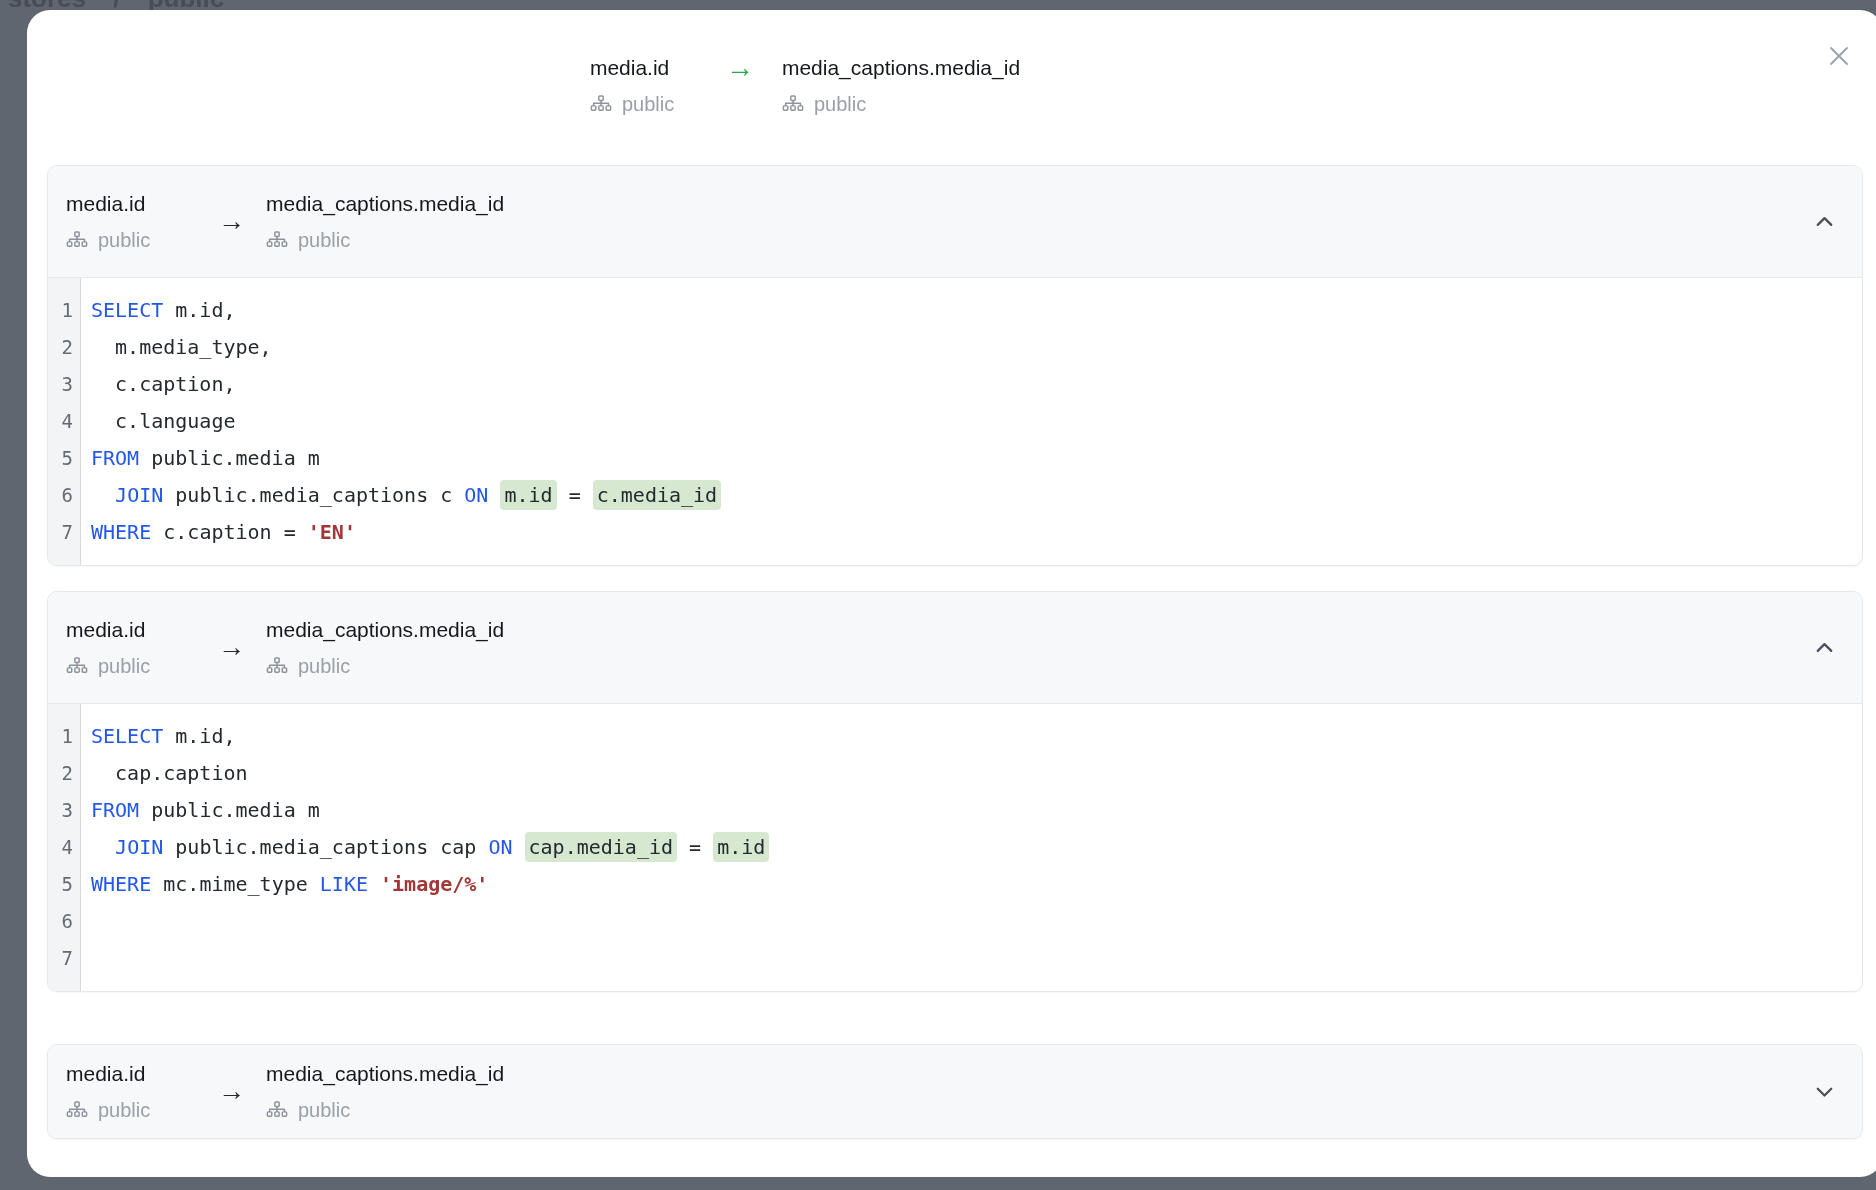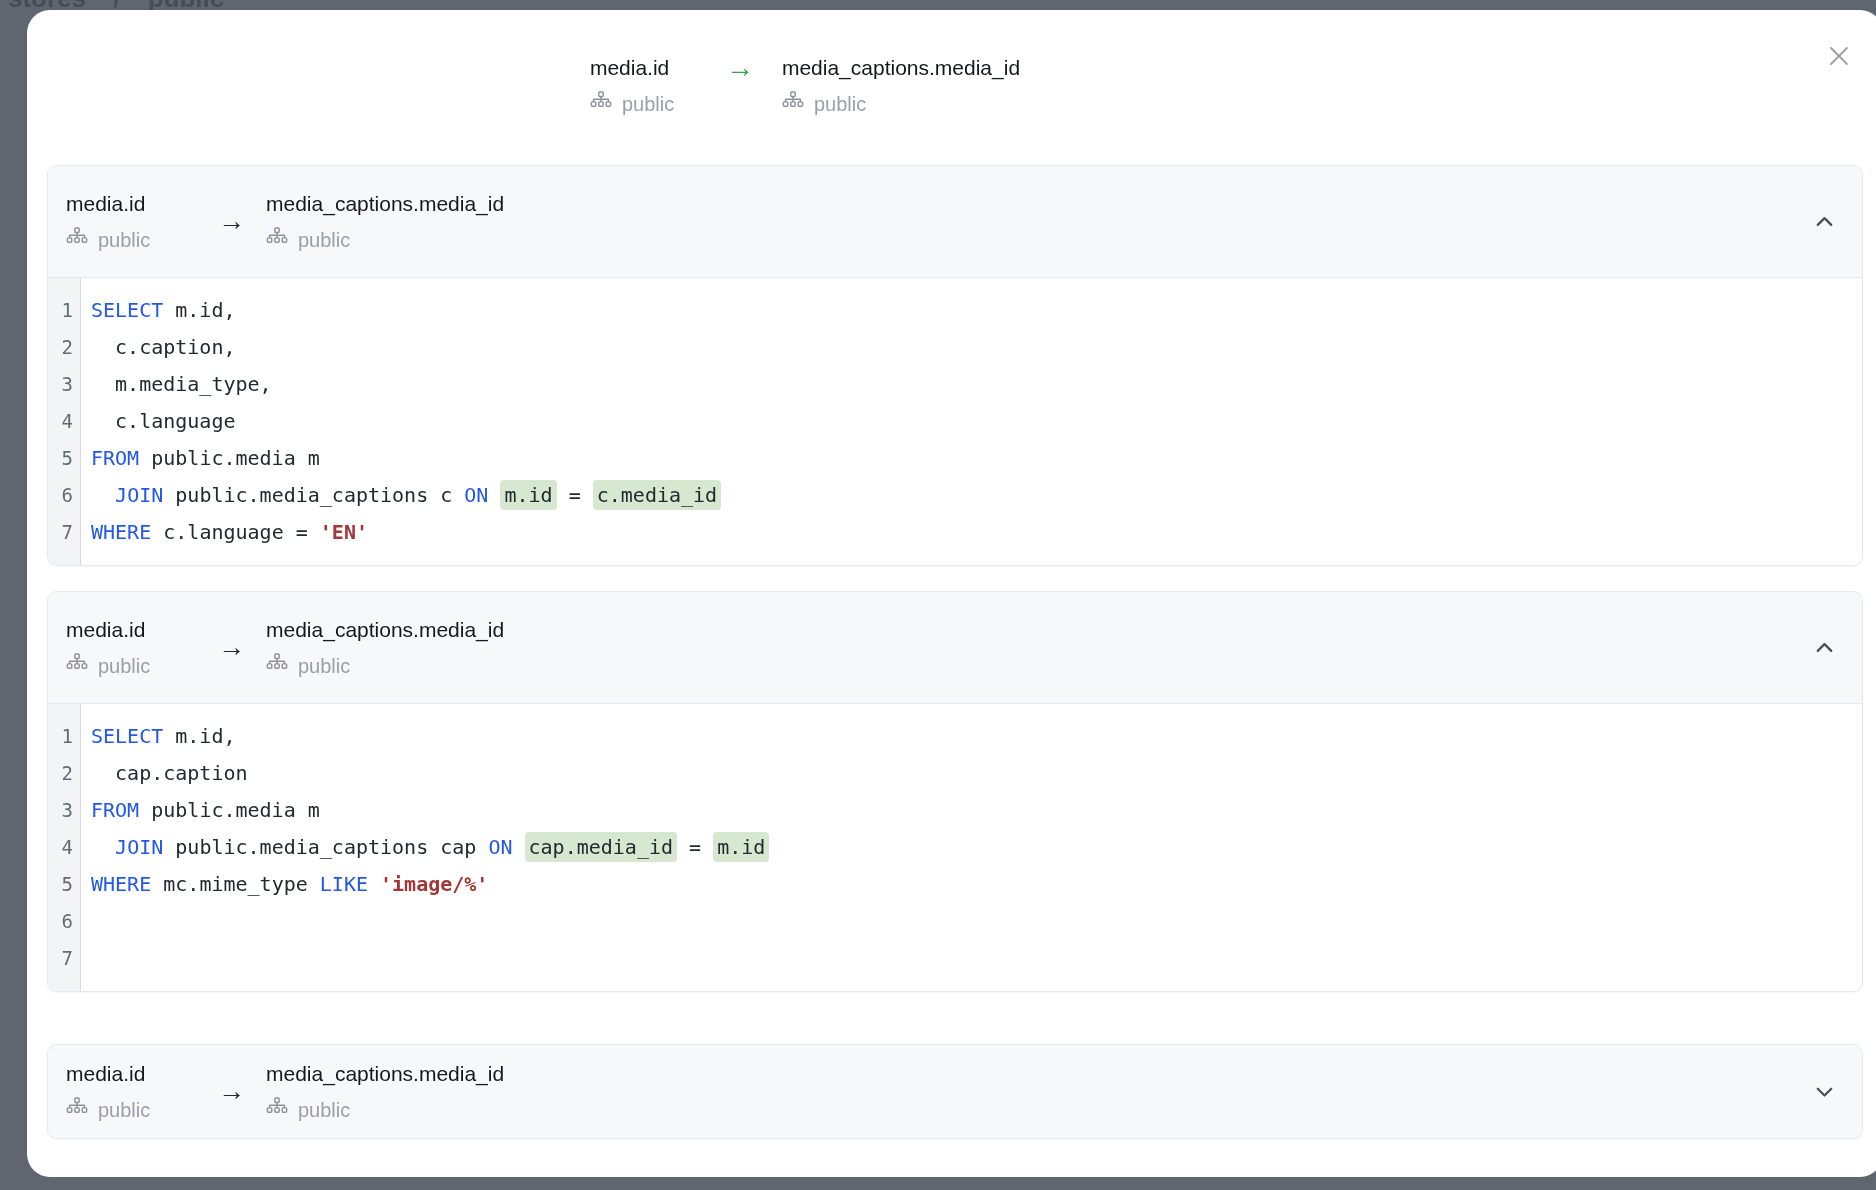--- a/index.html
+++ b/index.html
@@ -39,7 +39,7 @@
   .mh-col1 { min-width:112px; }
   .col-title { font-size:21px; color:#15181d; line-height:27px; }
   .schema-row {
-    display:flex; align-items:flex-start; gap:10px;
+    display:flex; align-items:center; gap:10px;
     margin-top:10px; color:#9aa0a8; font-size:20px; line-height:26px;
   }
   .schema-icon { color:#8d939b; display:inline-flex; }

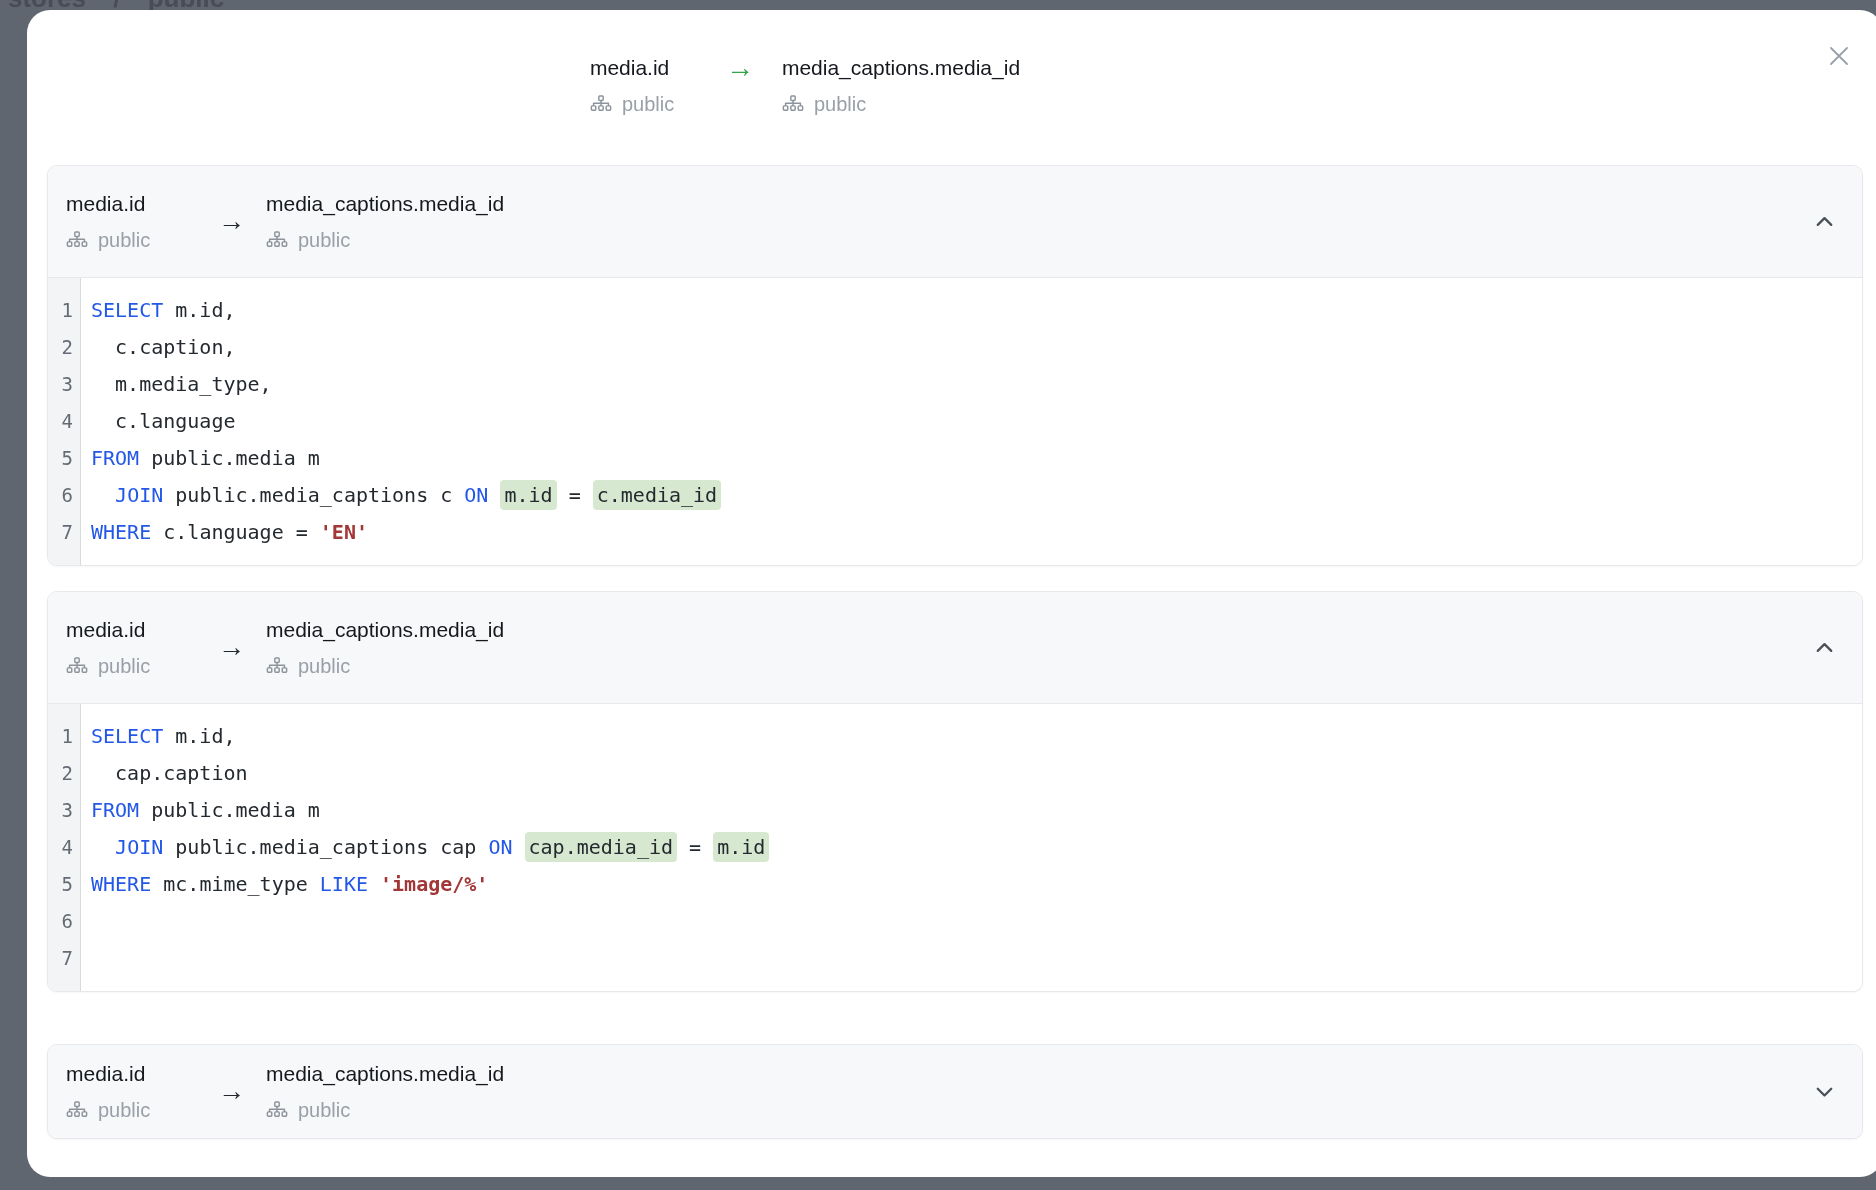--- a/index.html
+++ b/index.html
@@ -205,8 +205,8 @@
           </div>
       <div class="lines">
             <div class="cl"><span class="kw">SELECT</span><span> m.id,</span></div>
+            <div class="cl"><span>  m.media_type,</span></div>
             <div class="cl"><span>  c.caption,</span></div>
-            <div class="cl"><span>  m.media_type,</span></div>
             <div class="cl"><span>  c.language</span></div>
             <div class="cl"><span class="kw">FROM</span><span> public.media m</span></div>
             <div class="cl"><span>  </span><span class="kw">JOIN</span><span> public.media_captions c </span><span class="kw">ON</span><span> </span><span class="hl">m.id</span><span> = </span><span class="hl">c.media_id</span></div>

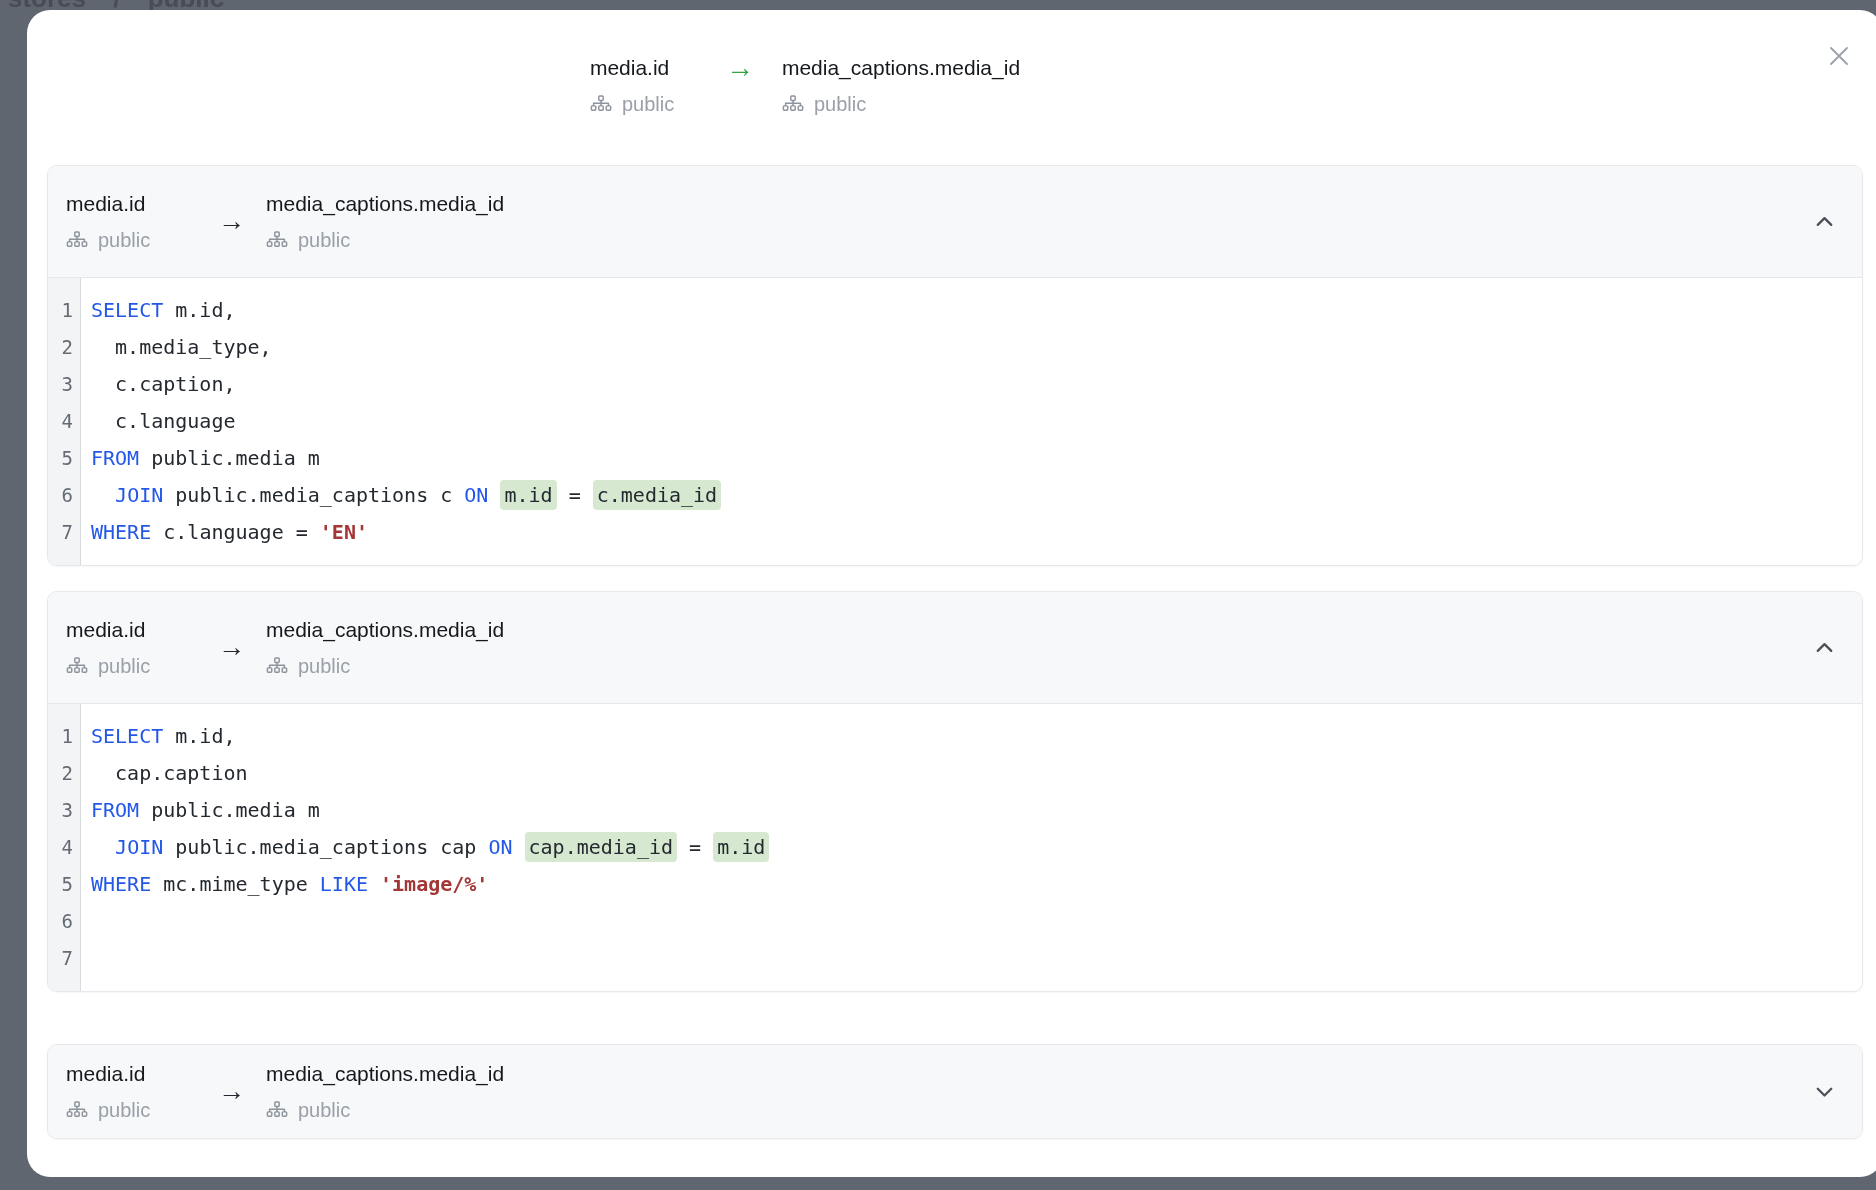--- a/index.html
+++ b/index.html
@@ -210,7 +210,7 @@
             <div class="cl"><span>  c.language</span></div>
             <div class="cl"><span class="kw">FROM</span><span> public.media m</span></div>
             <div class="cl"><span>  </span><span class="kw">JOIN</span><span> public.media_captions c </span><span class="kw">ON</span><span> </span><span class="hl">m.id</span><span> = </span><span class="hl">c.media_id</span></div>
-            <div class="cl"><span class="kw">WHERE</span><span> c.language = </span><span class="str">'EN'</span></div>
+            <div class="cl"><span class="kw">WHERE</span><span> c.caption = </span><span class="str">'EN'</span></div>
           </div>
     </div>
   </div>

